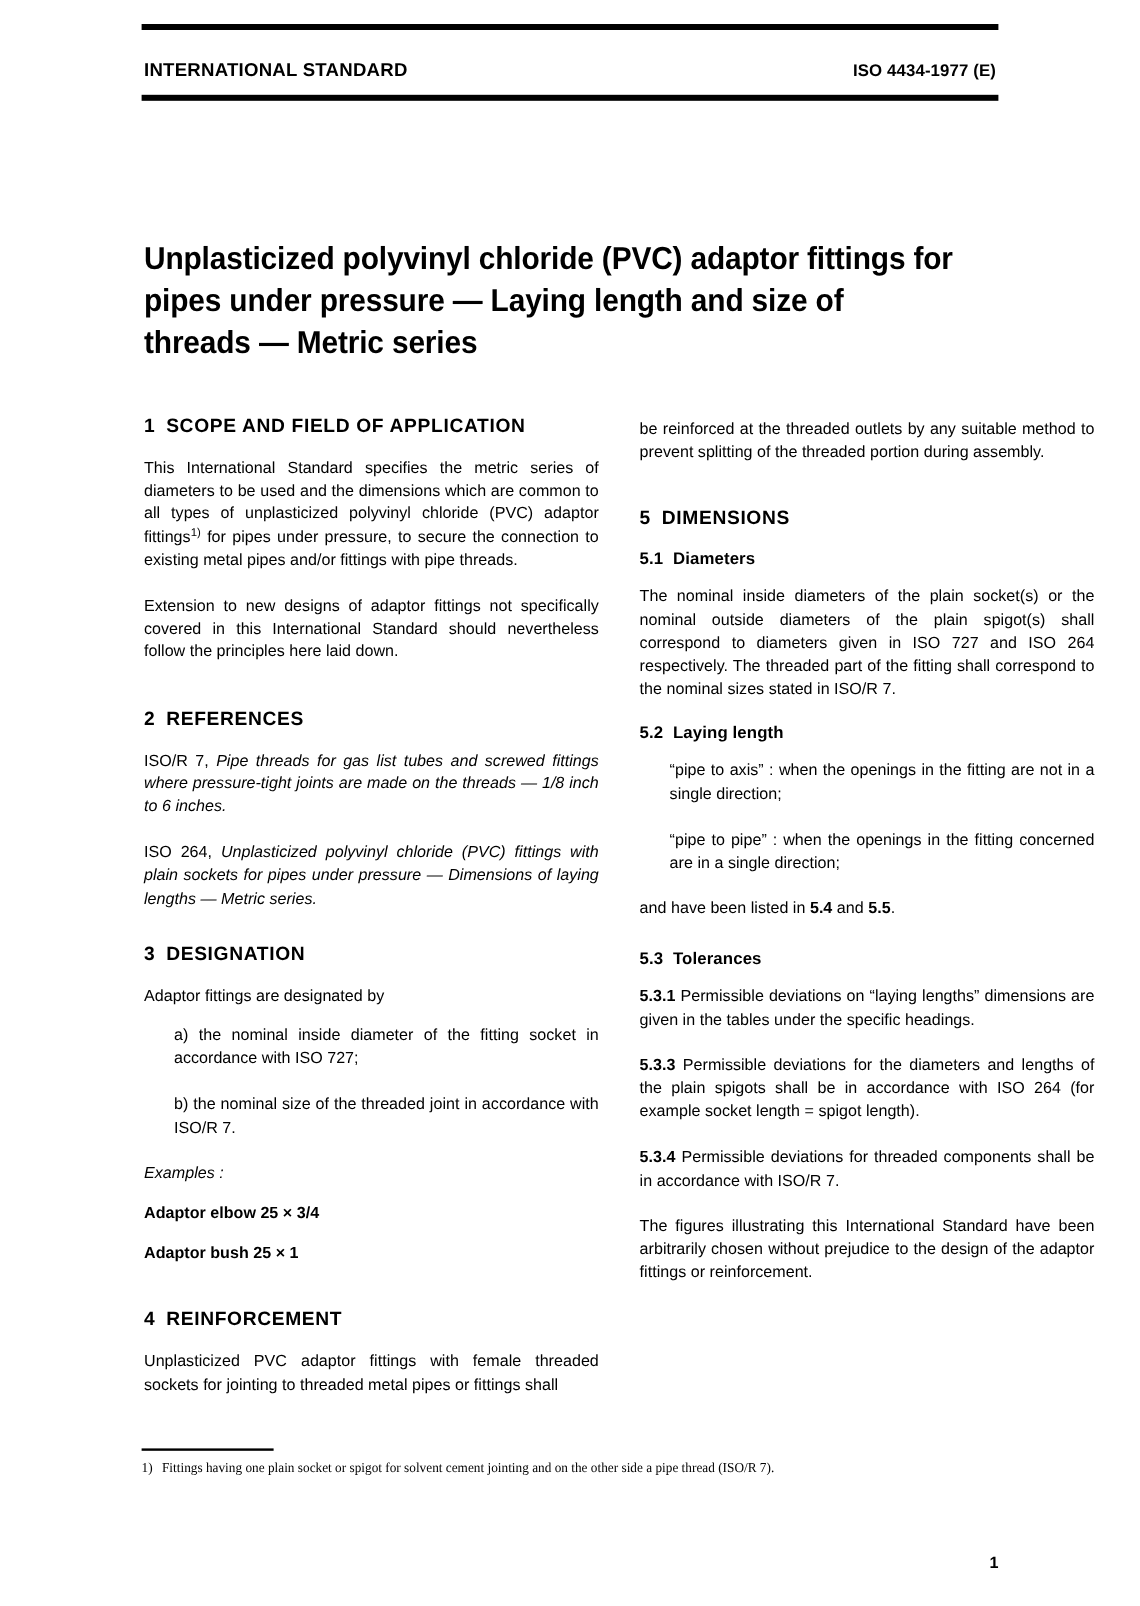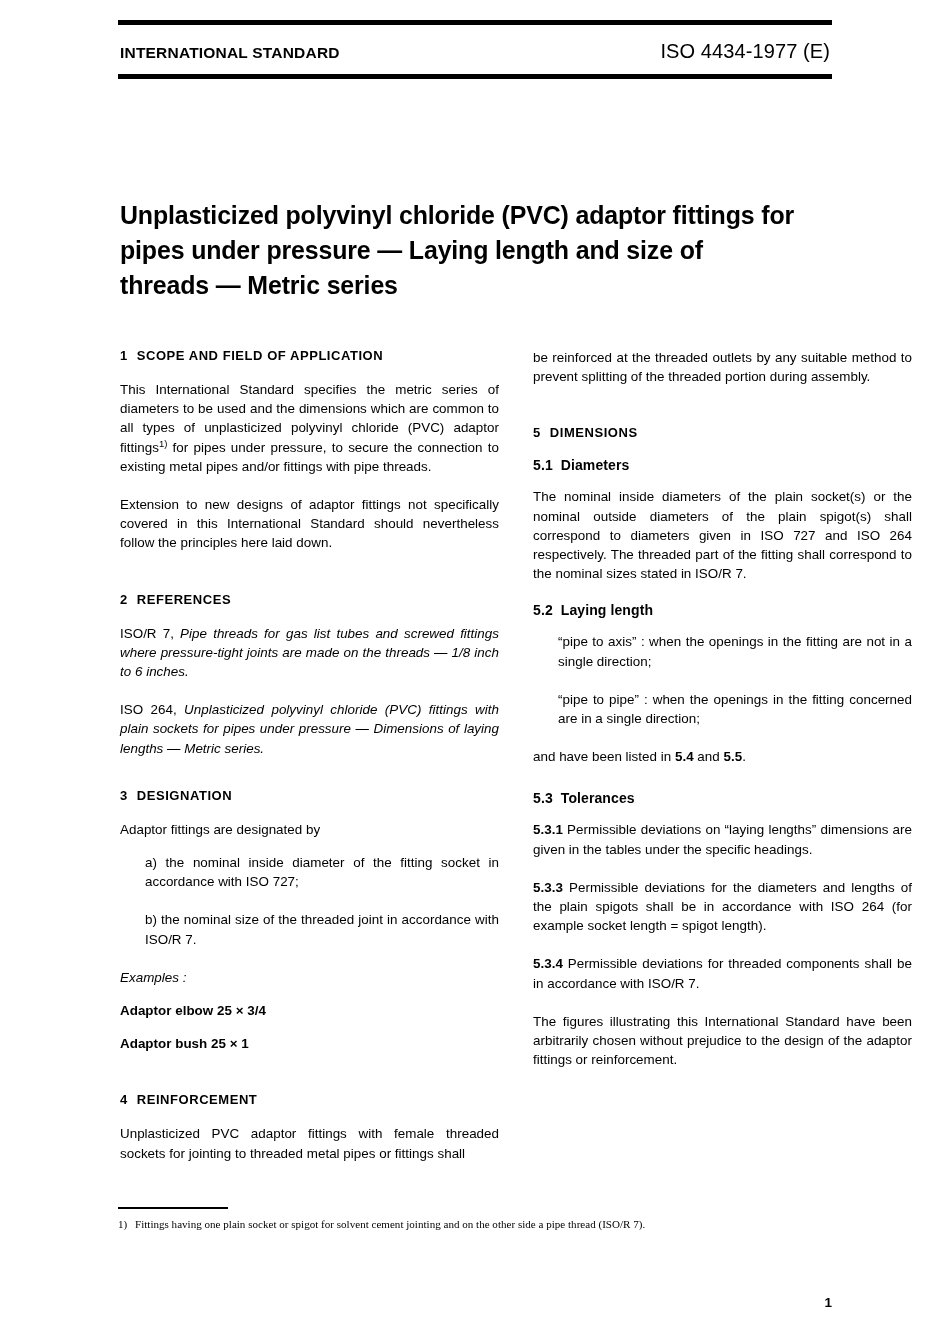--- a/index.html
+++ b/index.html
@@ -37,7 +37,7 @@
     display: flex;
     justify-content: space-between;
     align-items: baseline;
-    padding: 15px 2px 11px 2px;
+    padding: 25px 2px 11px 2px;
   }
   .header-left {
     font-size: 15.5px;

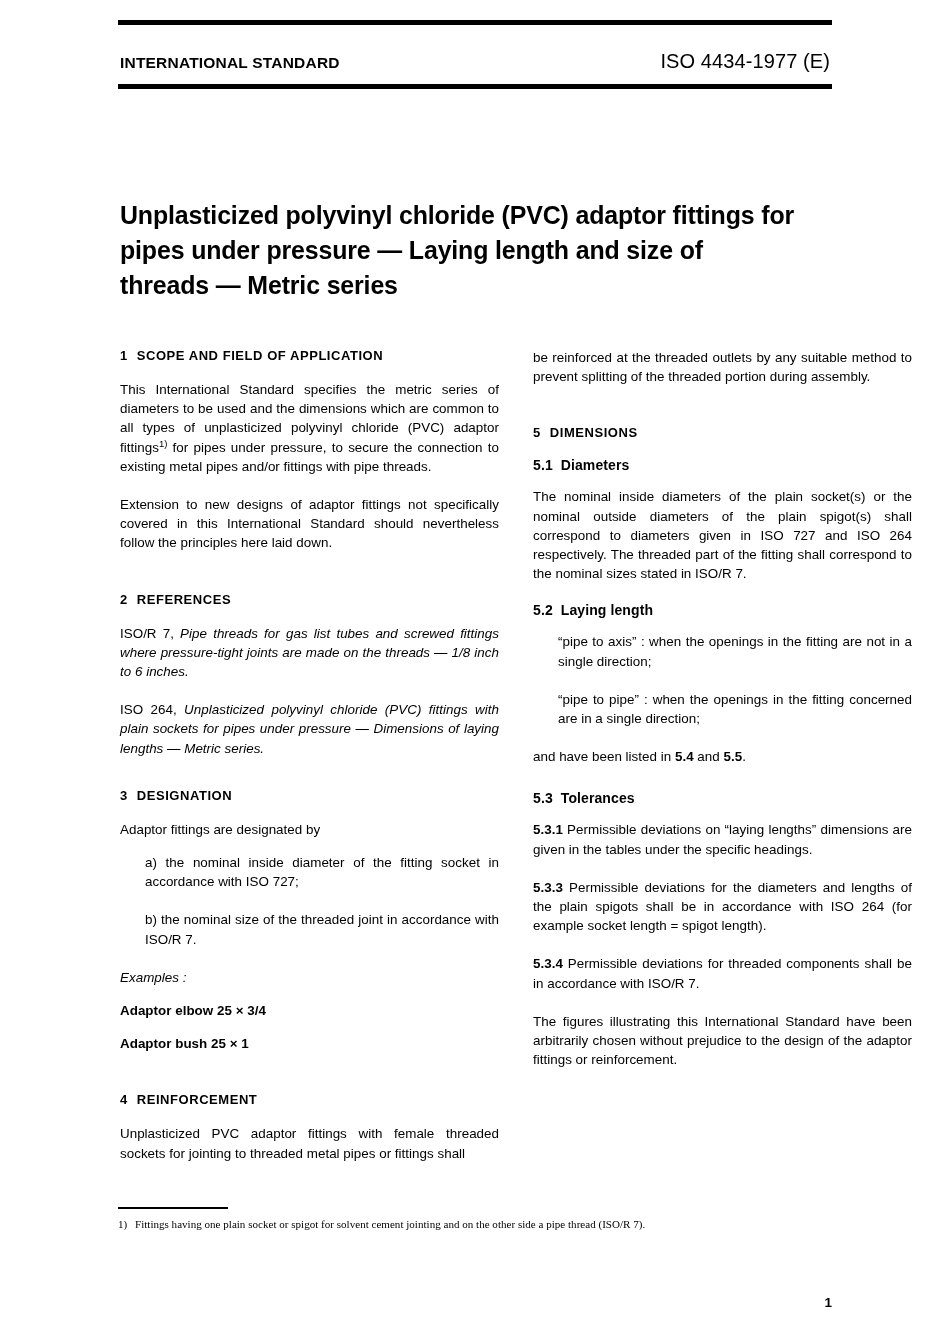--- a/index.html
+++ b/index.html
@@ -46,8 +46,8 @@
     white-space: nowrap;
   }
   .header-right {
-    font-size: 20px;
-    font-weight: normal;
+    font-size: 14px;
+    font-weight: bold;
     letter-spacing: 0.1px;
     white-space: nowrap;
   }

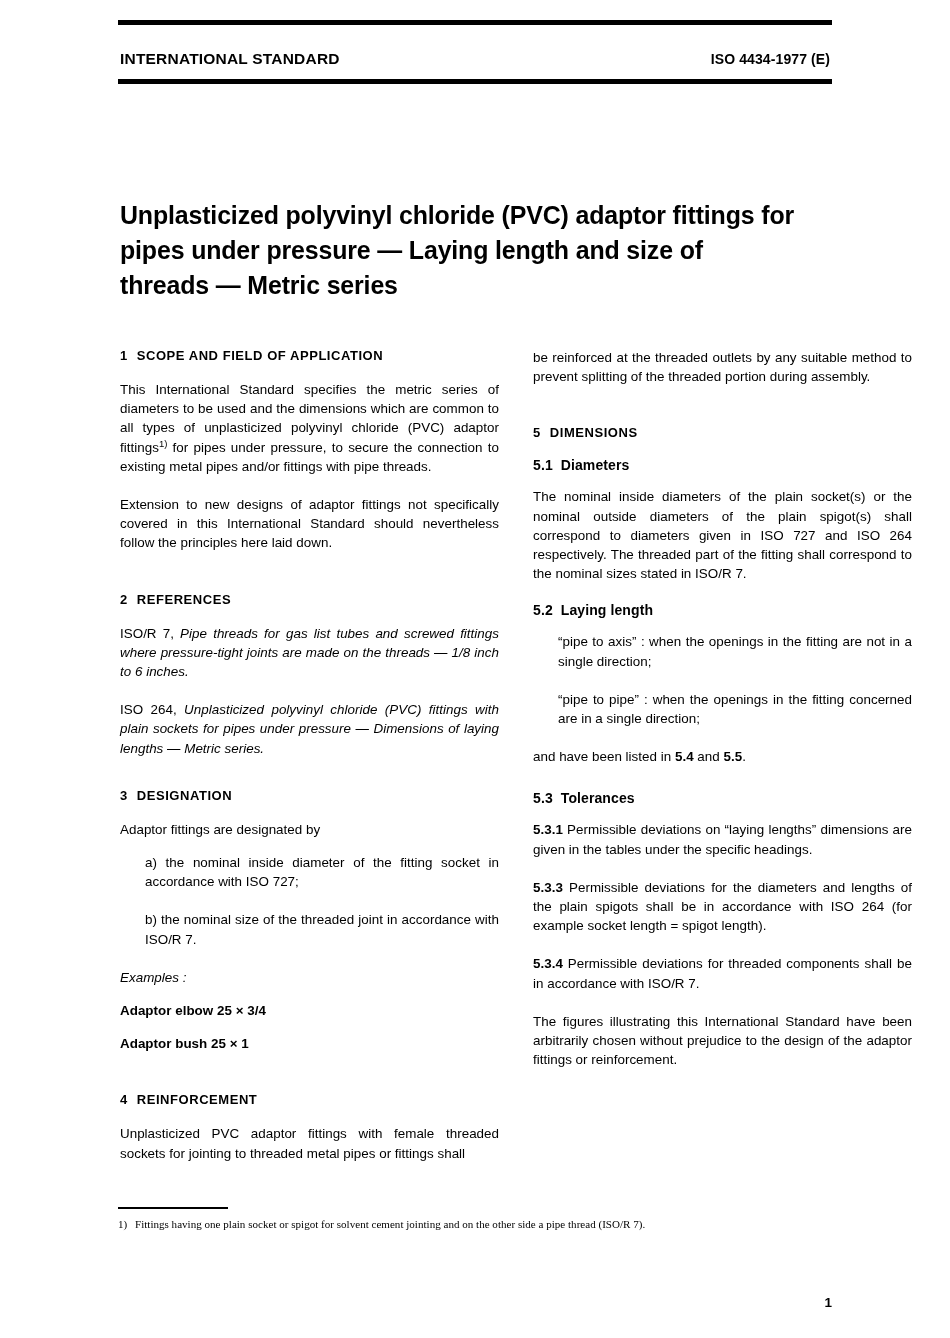--- a/index.html
+++ b/index.html
@@ -76,7 +76,7 @@
   .col-right { left: 533px; }
 
   h2.sec {
-    font-size: 13px;
+    font-size: 16px;
     font-weight: bold;
     letter-spacing: 0.55px;
     margin: 0 0 16px 0;

